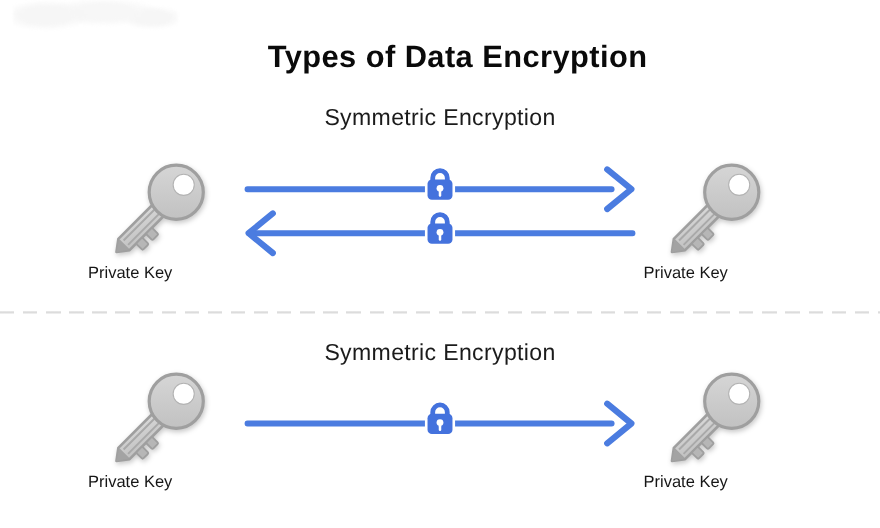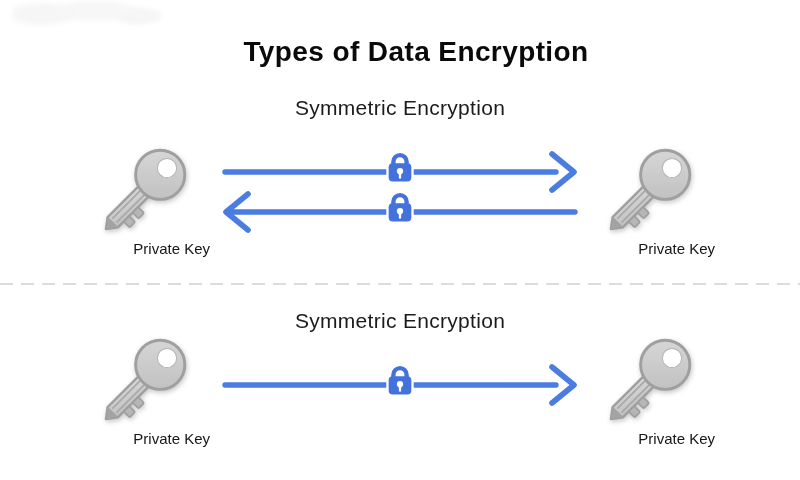--- a/index.html
+++ b/index.html
@@ -54,7 +54,7 @@
   .key.k2b{left:584px;top:326px;}
   .key-label{
     position:absolute;width:130px;
-    text-align:right;
+    text-align:left;
     font-size:15px;font-weight:500;color:#161616;
   }
   .key-label.l1a{left:80px;top:240px;}

